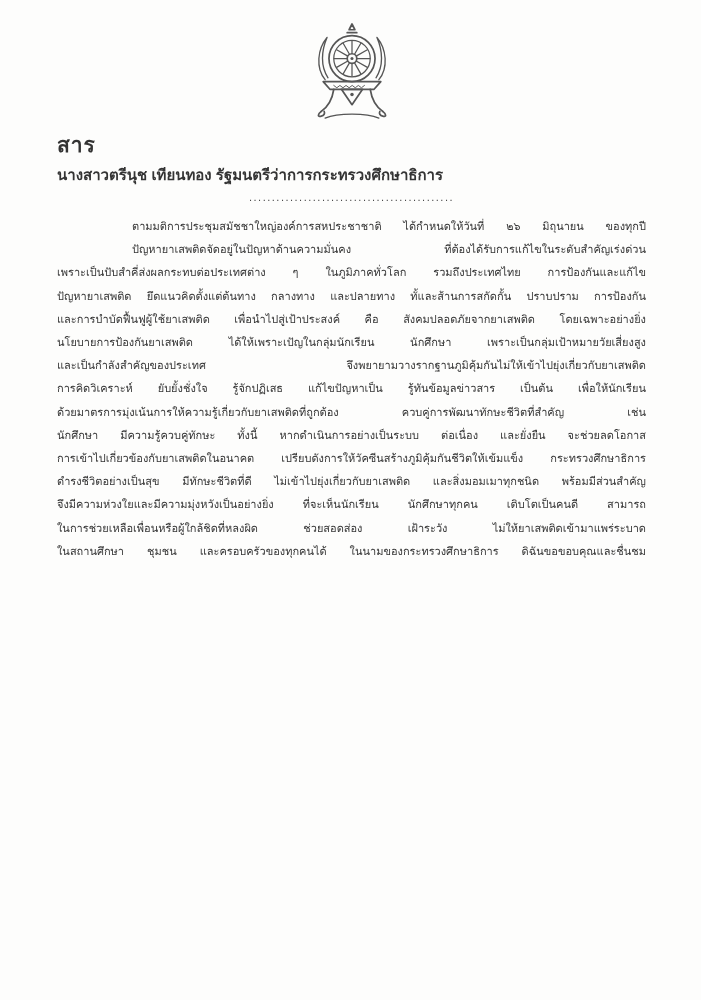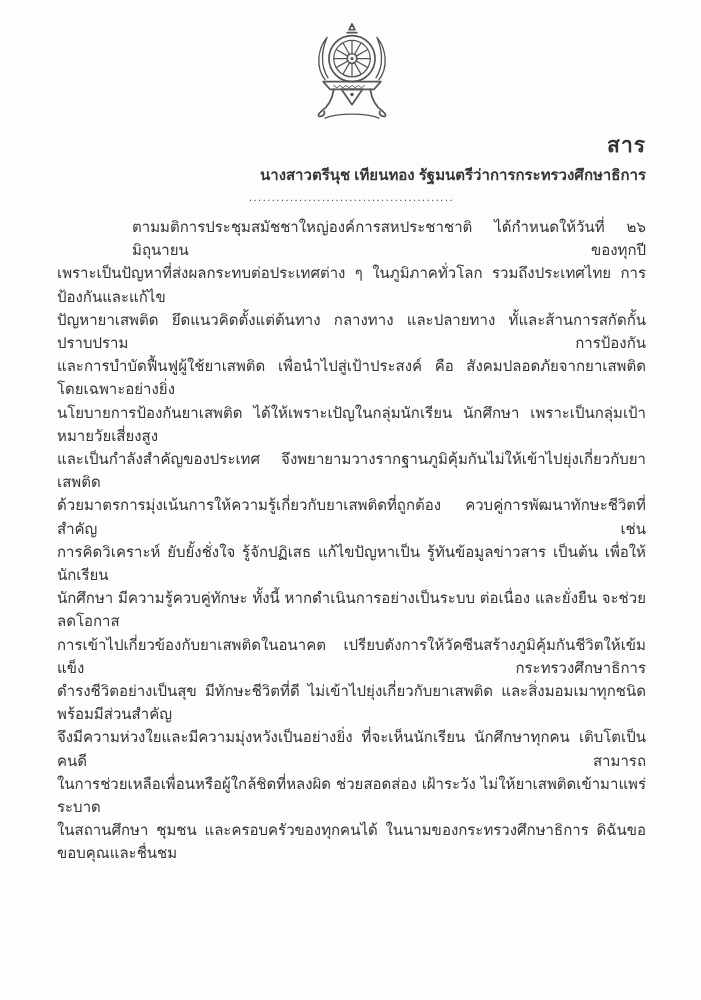--- a/index.html
+++ b/index.html
@@ -17,7 +17,7 @@
   .emblem svg{display:inline-block;}
   .title{
     margin:2px 0 2px 0;
-    text-align:right;
+    text-align:left;
     font-size:21px;font-weight:bold;
     letter-spacing:1px;
     color:#333;

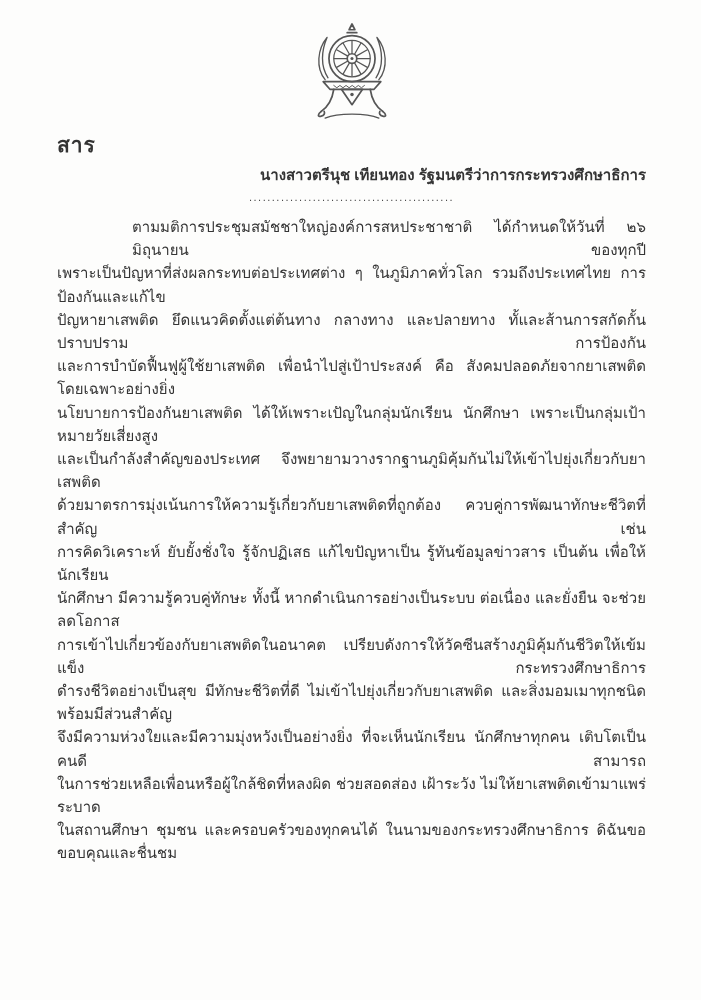--- a/index.html
+++ b/index.html
@@ -23,7 +23,7 @@
     color:#333;
   }
   .hline{
-    text-align:right;
+    text-align:left;
     font-size:15px;font-weight:bold;
     line-height:23px;
     color:#343434;

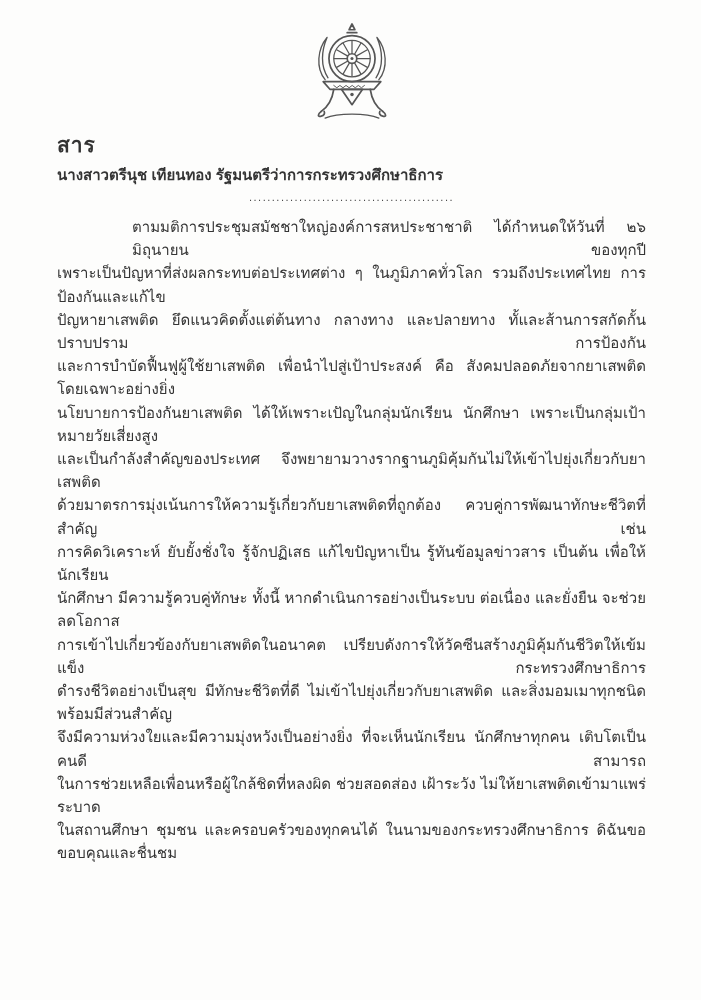--- a/index.html
+++ b/index.html
@@ -37,7 +37,7 @@
   .body{margin-top:8px;}
   .para{margin:0;}
   .line{
-    font-size:15px;
+    font-size:11px;
     line-height:23.2px;
     white-space:normal;
     text-align:justify;

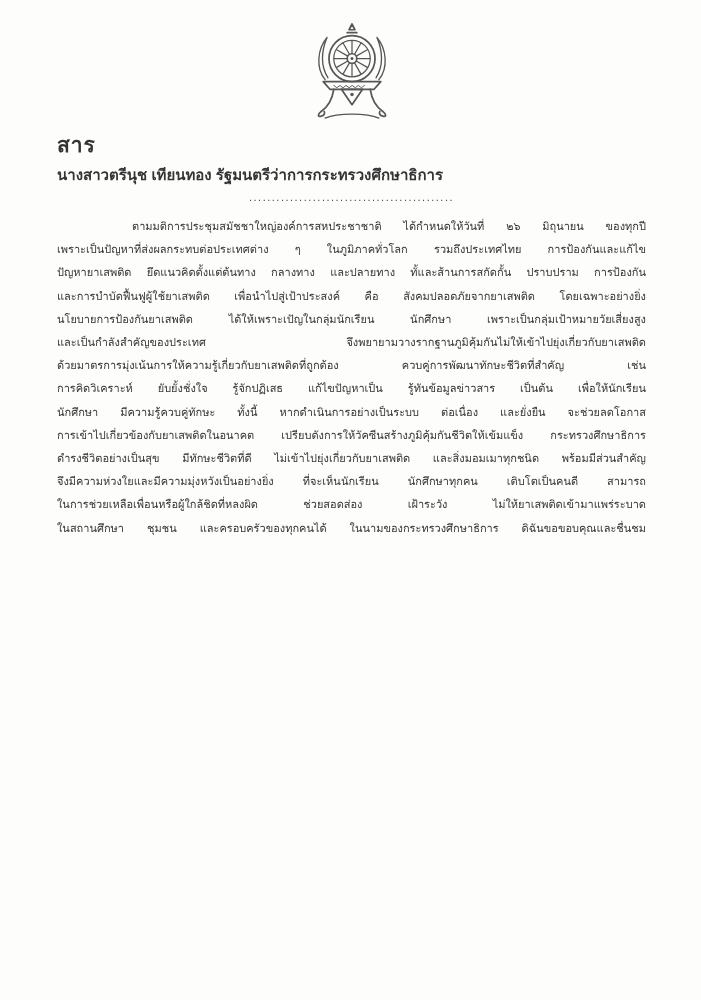--- a/index.html
+++ b/index.html
@@ -106,6 +106,7 @@
         <div class="line first">ตามมติการประชุมสมัชชาใหญ่องค์การสหประชาชาติ ได้กำหนดให้วันที่ ๒๖ มิถุนายน ของทุกปี</div>
       </div>
       <div class="para">
+        <div class="line first">ปัญหายาเสพติดจัดอยู่ในปัญหาด้านความมั่นคง ที่ต้องได้รับการแก้ไขในระดับสำคัญเร่งด่วน</div>
         <div class="line">เพราะเป็นปัญหาที่ส่งผลกระทบต่อประเทศต่าง ๆ ในภูมิภาคทั่วโลก รวมถึงประเทศไทย การป้องกันและแก้ไข</div>
         <div class="line">ปัญหายาเสพติด ยึดแนวคิดตั้งแต่ต้นทาง กลางทาง และปลายทาง ทั้และส้านการสกัดกั้น ปราบปราม การป้องกัน</div>
         <div class="line">และการบำบัดฟื้นฟูผู้ใช้ยาเสพติด เพื่อนำไปสู่เป้าประสงค์ คือ สังคมปลอดภัยจากยาเสพติด โดยเฉพาะอย่างยิ่ง</div>

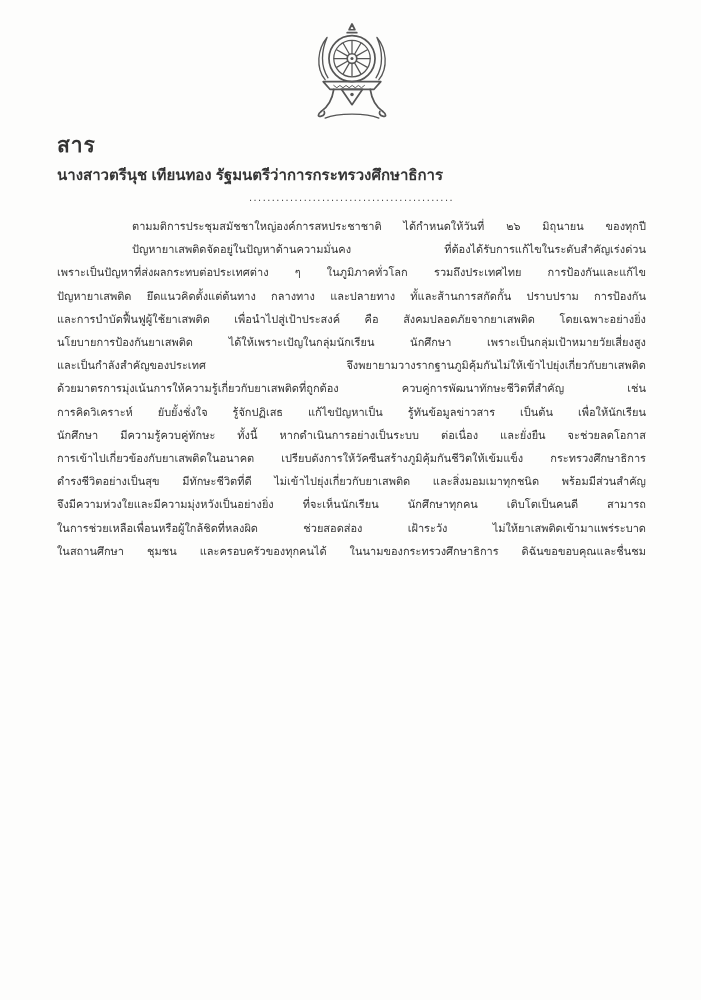--- a/index.html
+++ b/index.html
@@ -107,7 +107,7 @@
       </div>
       <div class="para">
         <div class="line first">ปัญหายาเสพติดจัดอยู่ในปัญหาด้านความมั่นคง ที่ต้องได้รับการแก้ไขในระดับสำคัญเร่งด่วน</div>
-        <div class="line">เพราะเป็นปัญหาที่ส่งผลกระทบต่อประเทศต่าง ๆ ในภูมิภาคทั่วโลก รวมถึงประเทศไทย การป้องกันและแก้ไข</div>
+        <div class="line">เพราะเป็นปับสำคี่ส่งผลกระทบต่อประเทศต่าง ๆ ในภูมิภาคทั่วโลก รวมถึงประเทศไทย การป้องกันและแก้ไข</div>
         <div class="line">ปัญหายาเสพติด ยึดแนวคิดตั้งแต่ต้นทาง กลางทาง และปลายทาง ทั้และส้านการสกัดกั้น ปราบปราม การป้องกัน</div>
         <div class="line">และการบำบัดฟื้นฟูผู้ใช้ยาเสพติด เพื่อนำไปสู่เป้าประสงค์ คือ สังคมปลอดภัยจากยาเสพติด โดยเฉพาะอย่างยิ่ง</div>
         <div class="line">นโยบายการป้องกันยาเสพติด ได้ให้เพราะเปัญในกลุ่มนักเรียน นักศึกษา เพราะเป็นกลุ่มเป้าหมายวัยเสี่ยงสูง</div>

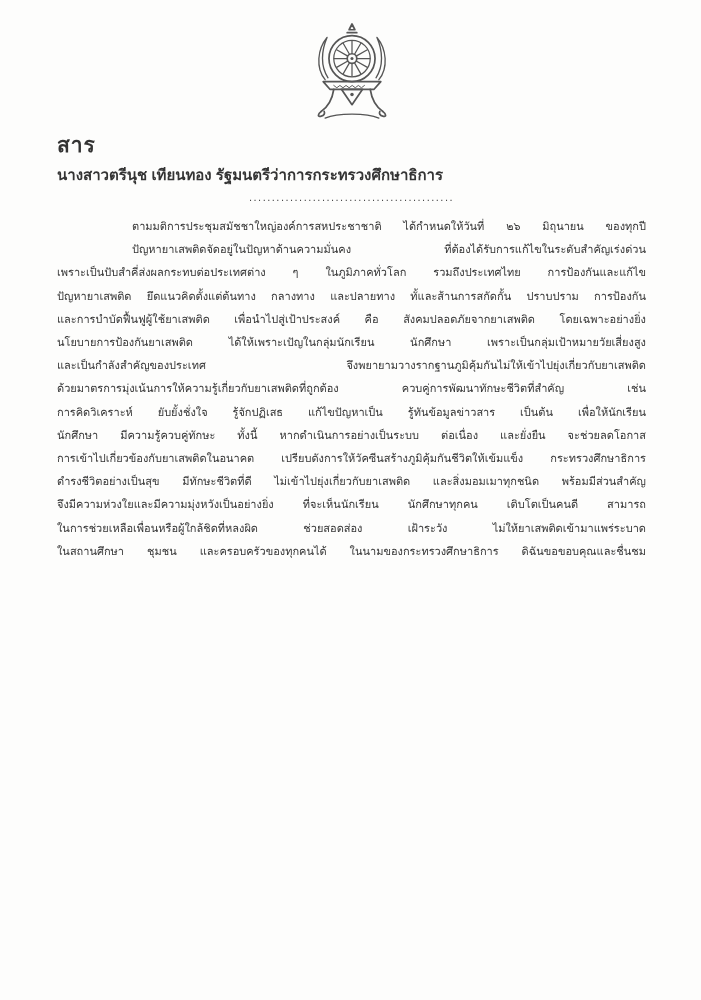--- a/index.html
+++ b/index.html
@@ -112,8 +112,8 @@
         <div class="line">และการบำบัดฟื้นฟูผู้ใช้ยาเสพติด เพื่อนำไปสู่เป้าประสงค์ คือ สังคมปลอดภัยจากยาเสพติด โดยเฉพาะอย่างยิ่ง</div>
         <div class="line">นโยบายการป้องกันยาเสพติด ได้ให้เพราะเปัญในกลุ่มนักเรียน นักศึกษา เพราะเป็นกลุ่มเป้าหมายวัยเสี่ยงสูง</div>
         <div class="line">และเป็นกำลังสำคัญของประเทศ จึงพยายามวางรากฐานภูมิคุ้มกันไม่ให้เข้าไปยุ่งเกี่ยวกับยาเสพติด</div>
+        <div class="line">การคิดวิเคราะห์ ยับยั้งชั่งใจ รู้จักปฏิเสธ แก้ไขปัญหาเป็น รู้ทันข้อมูลข่าวสาร เป็นต้น เพื่อให้นักเรียน</div>
         <div class="line">ด้วยมาตรการมุ่งเน้นการให้ความรู้เกี่ยวกับยาเสพติดที่ถูกต้อง ควบคู่การพัฒนาทักษะชีวิตที่สำคัญ เช่น</div>
-        <div class="line">การคิดวิเคราะห์ ยับยั้งชั่งใจ รู้จักปฏิเสธ แก้ไขปัญหาเป็น รู้ทันข้อมูลข่าวสาร เป็นต้น เพื่อให้นักเรียน</div>
         <div class="line">นักศึกษา มีความรู้ควบคู่ทักษะ ทั้งนี้ หากดำเนินการอย่างเป็นระบบ ต่อเนื่อง และยั่งยืน จะช่วยลดโอกาส</div>
         <div class="line">การเข้าไปเกี่ยวข้องกับยาเสพติดในอนาคต เปรียบดังการให้วัคซีนสร้างภูมิคุ้มกันชีวิตให้เข้มแข็ง กระทรวงศึกษาธิการ</div>
         <div class="line">ดำรงชีวิตอย่างเป็นสุข มีทักษะชีวิตที่ดี ไม่เข้าไปยุ่งเกี่ยวกับยาเสพติด และสิ่งมอมเมาทุกชนิด พร้อมมีส่วนสำคัญ</div>

